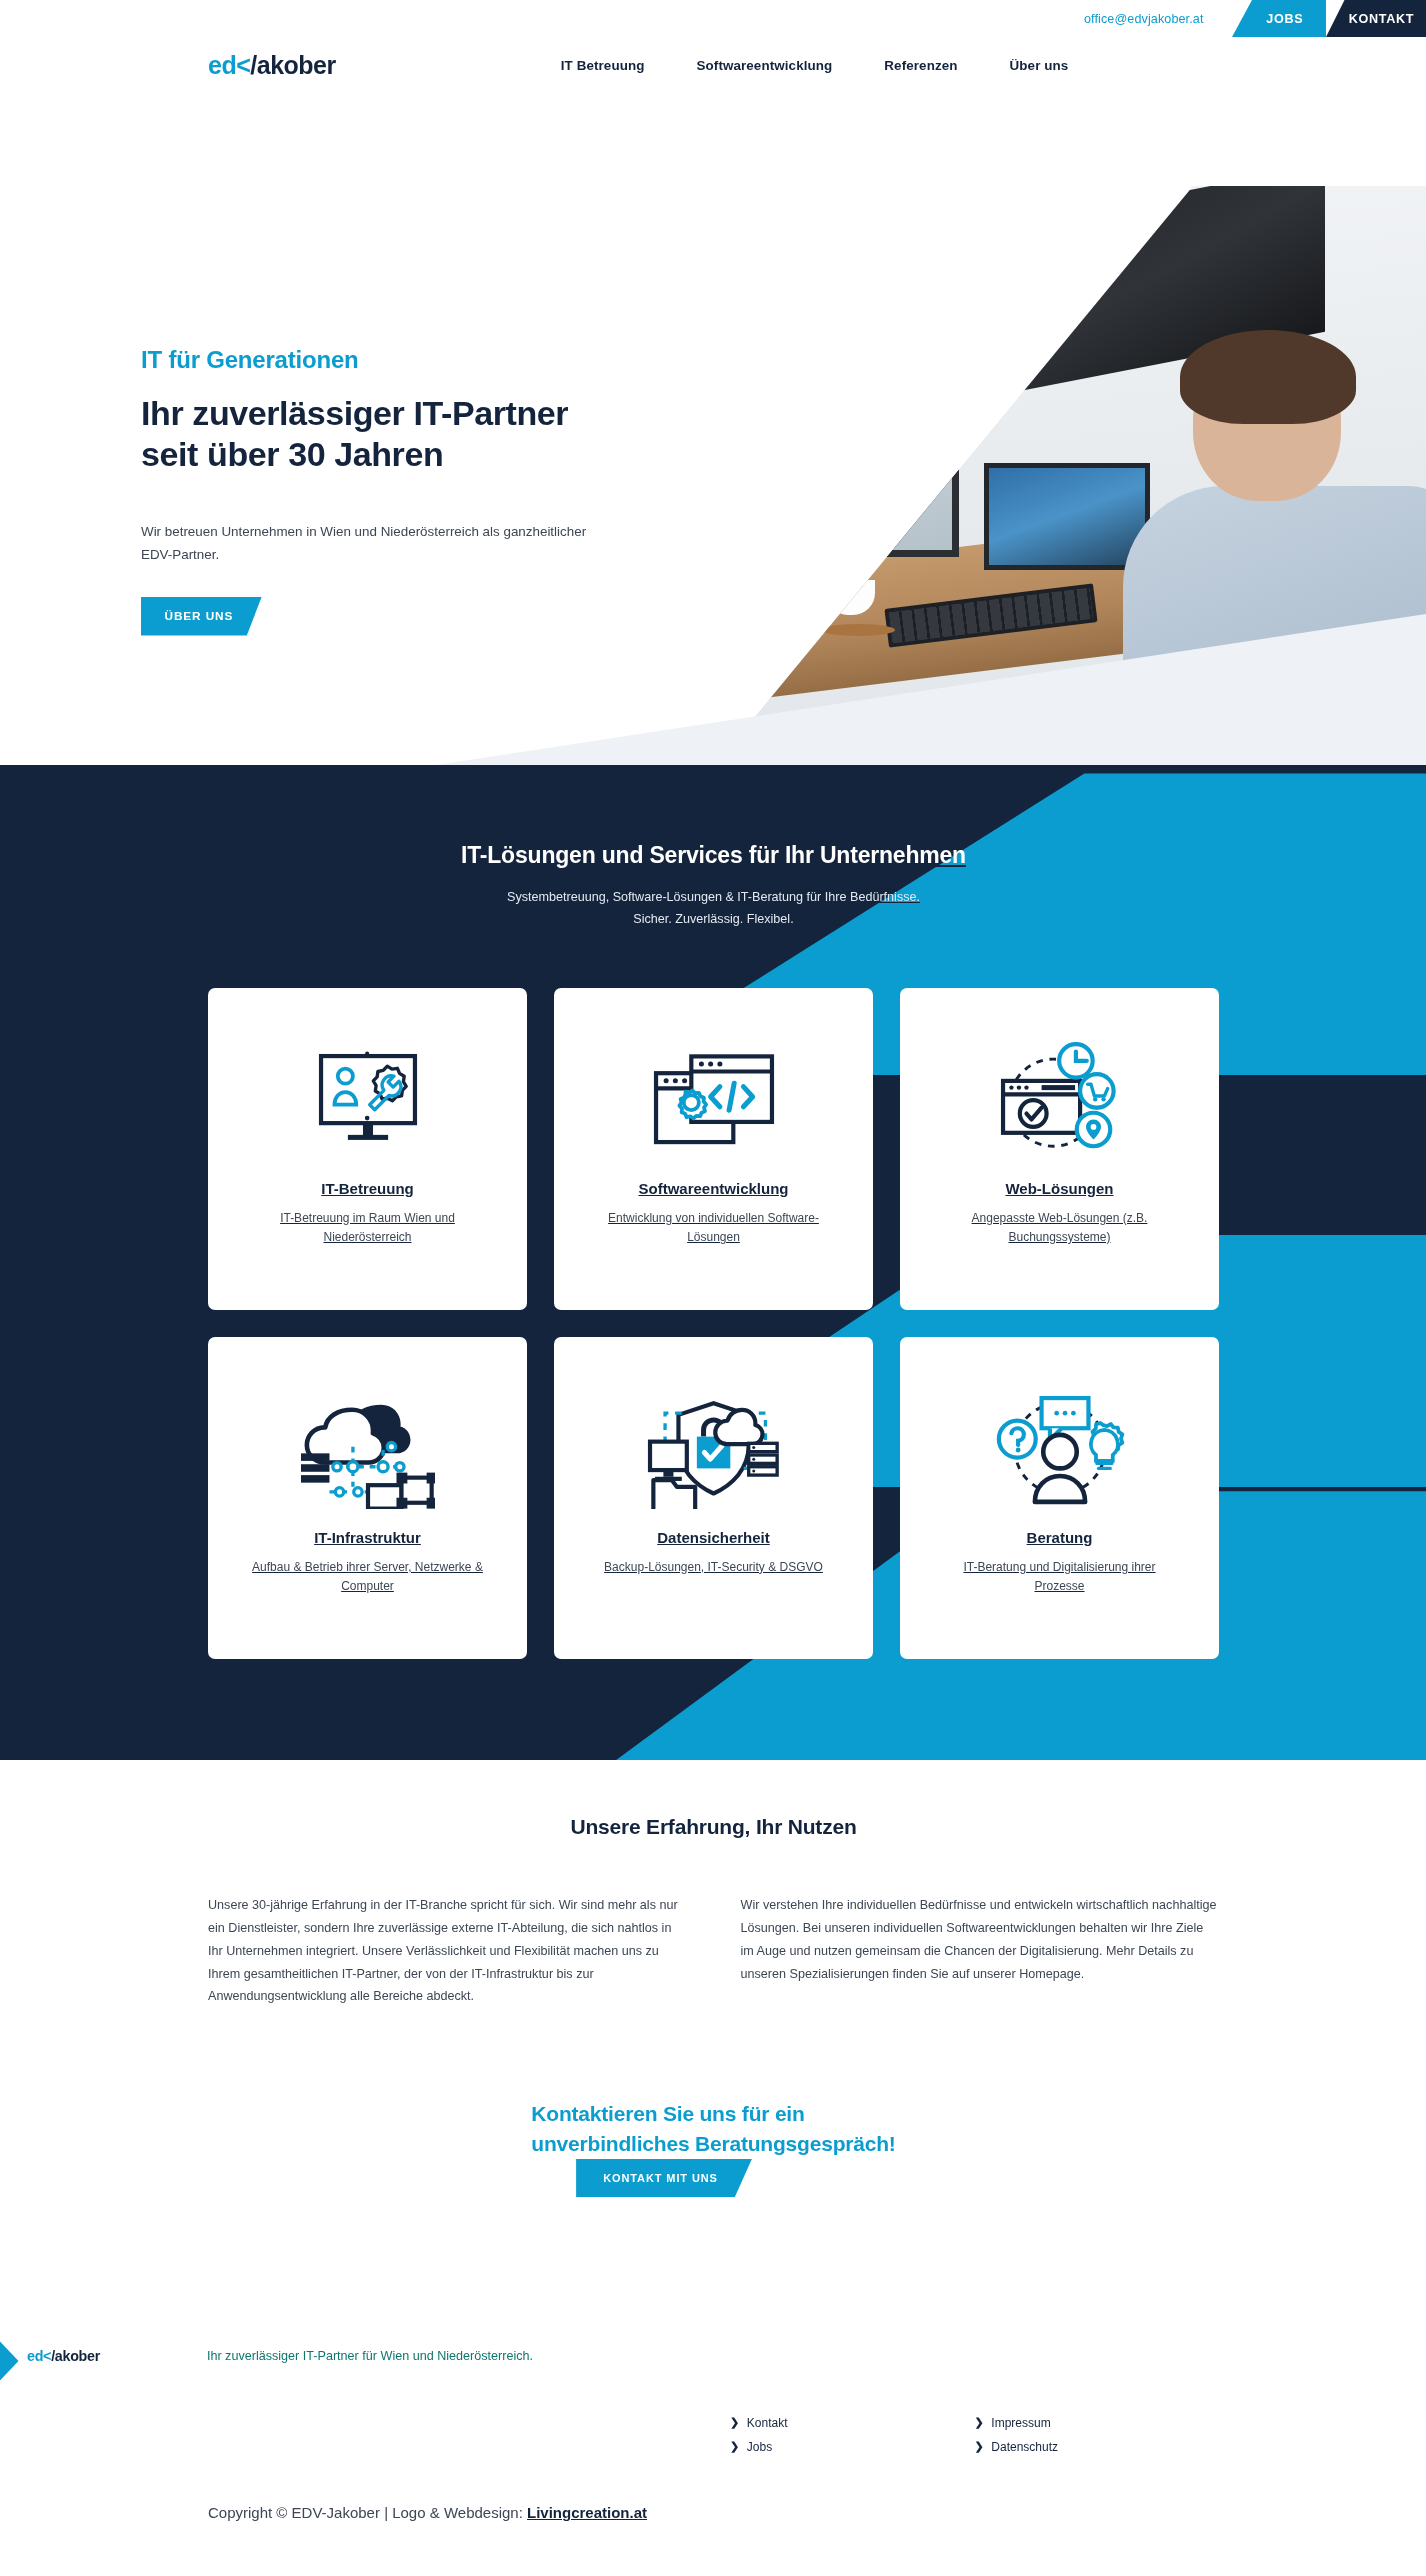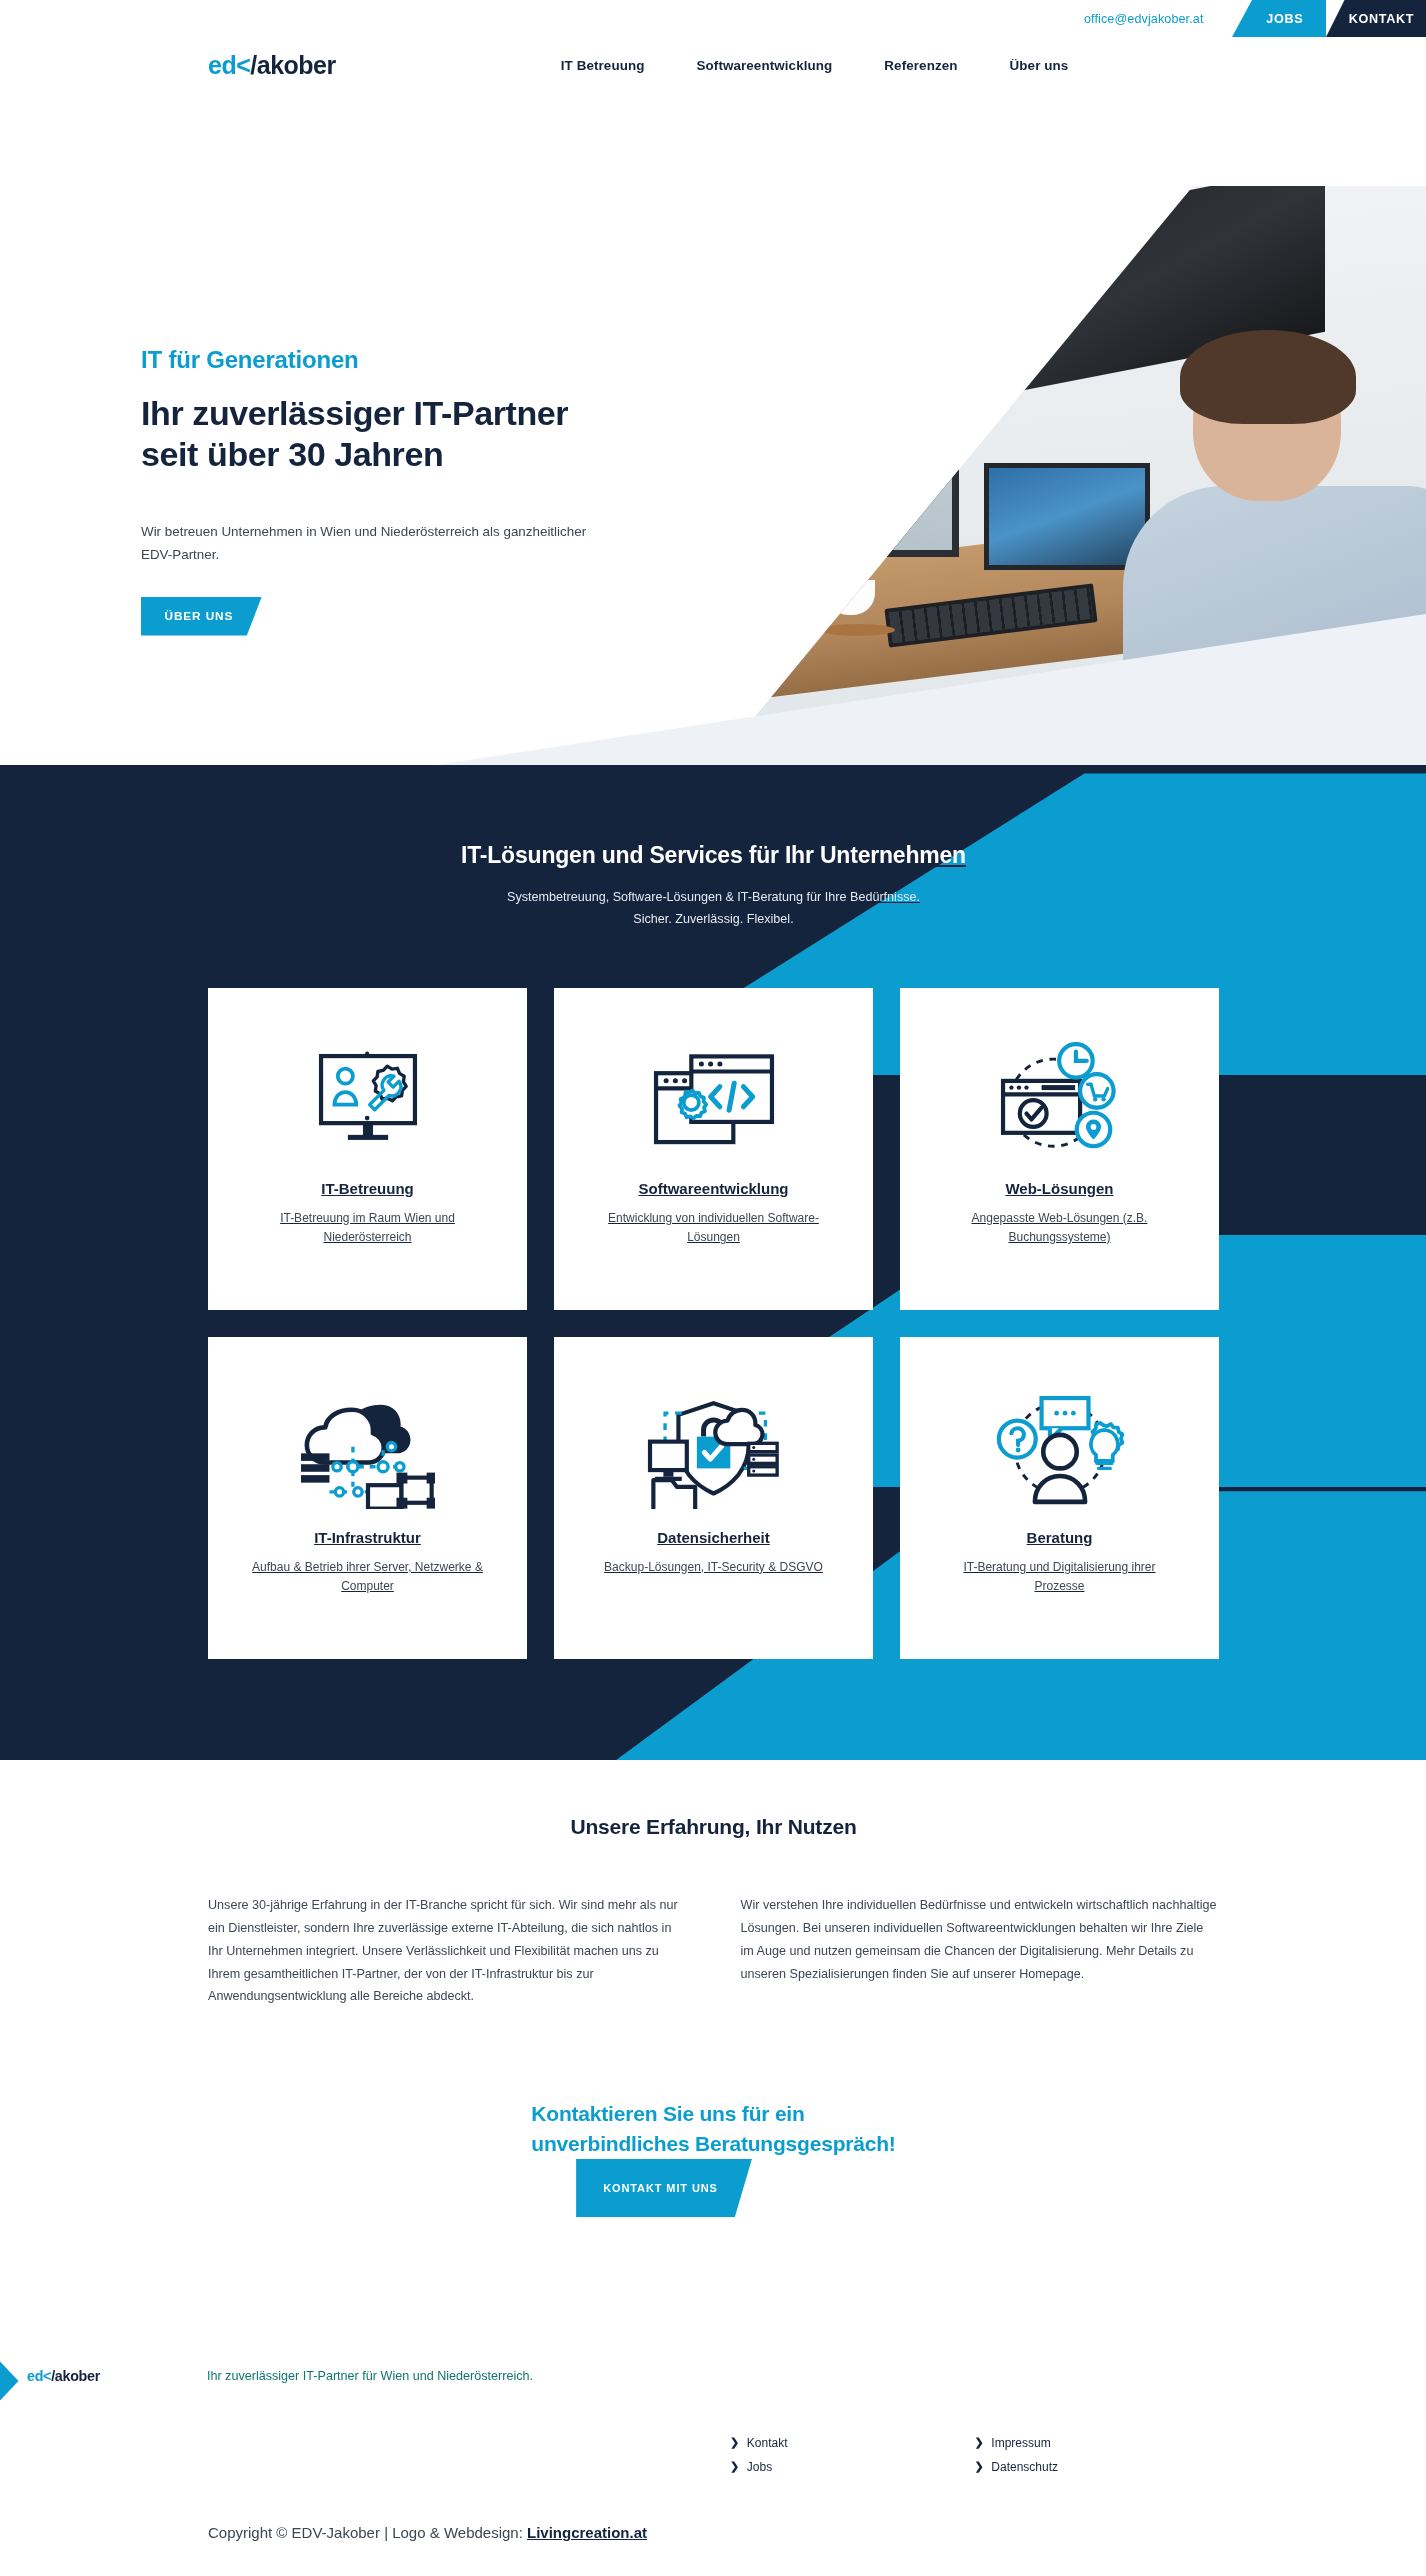--- a/index.html
+++ b/index.html
@@ -253,6 +253,7 @@
     display: flex; flex-direction: column; align-items: center;
     padding: 39px 25px 25px;
     text-align: center;
+    border-radius: 7px;
   }
   .card-icon { height: 148px; display: flex; align-items: center; justify-content: center; }
   .card-title {

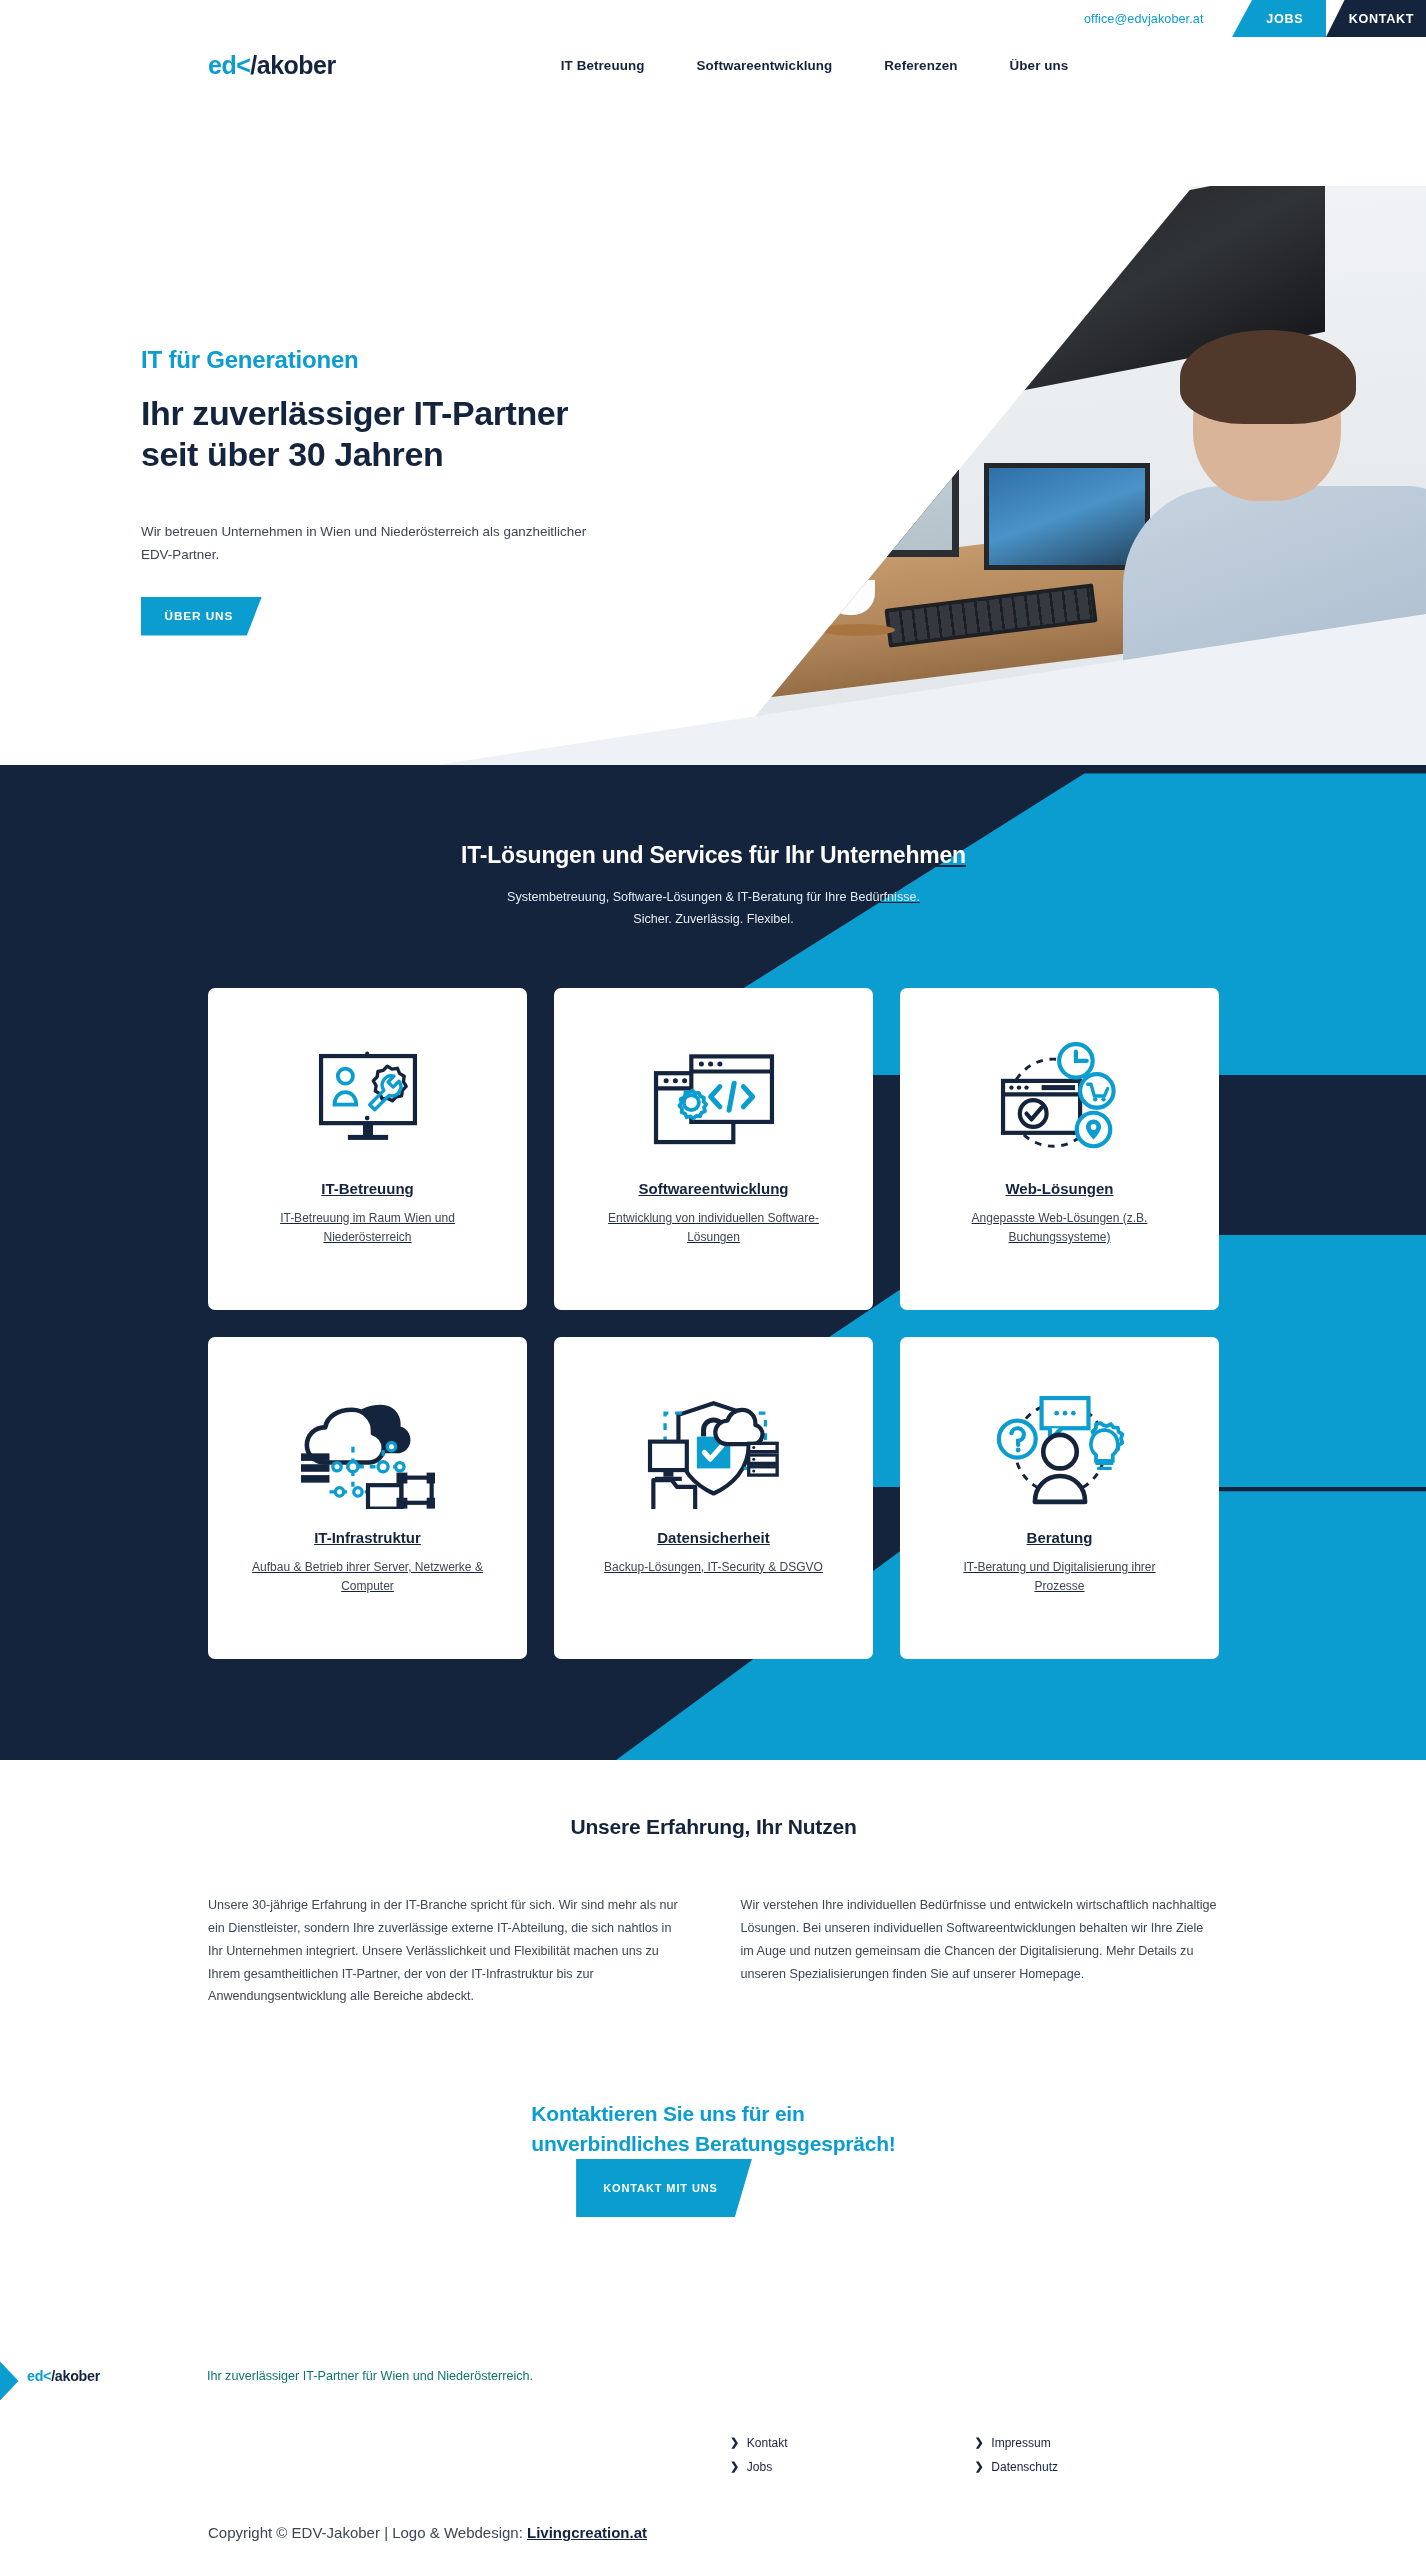--- a/index.html
+++ b/index.html
@@ -289,7 +289,7 @@
   }
   .cta-btn {
     display: inline-flex; align-items: center;
-    height: 58px; padding: 0 34px 0 27px;
+    height: 38px; padding: 0 34px 0 27px;
     background: #0b9dcf; color: #fff;
     font-size: 11px; font-weight: 700; letter-spacing: 0.9px;
     text-decoration: none;

